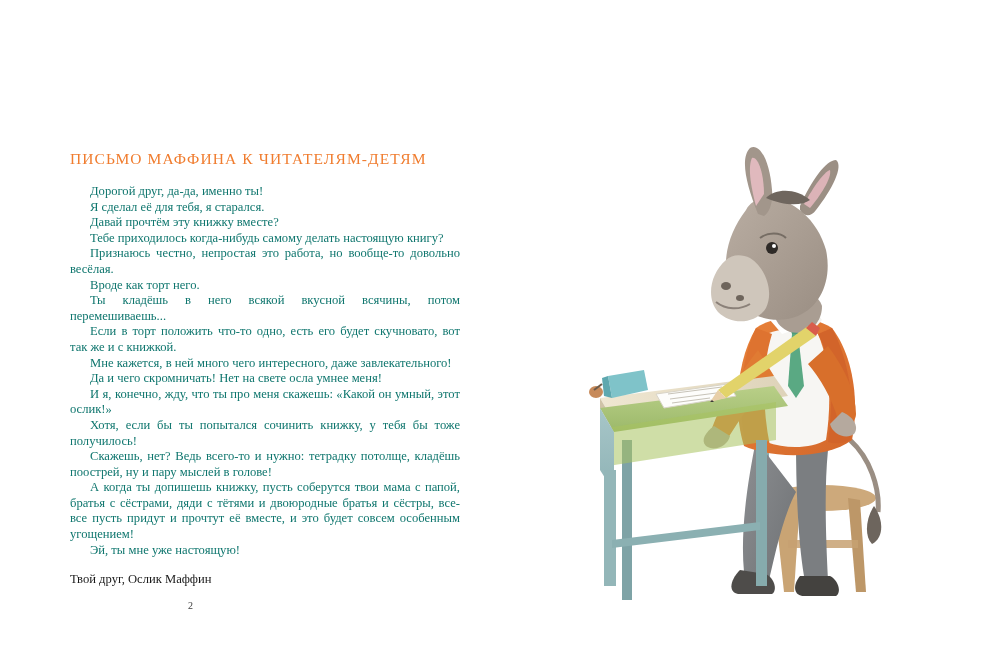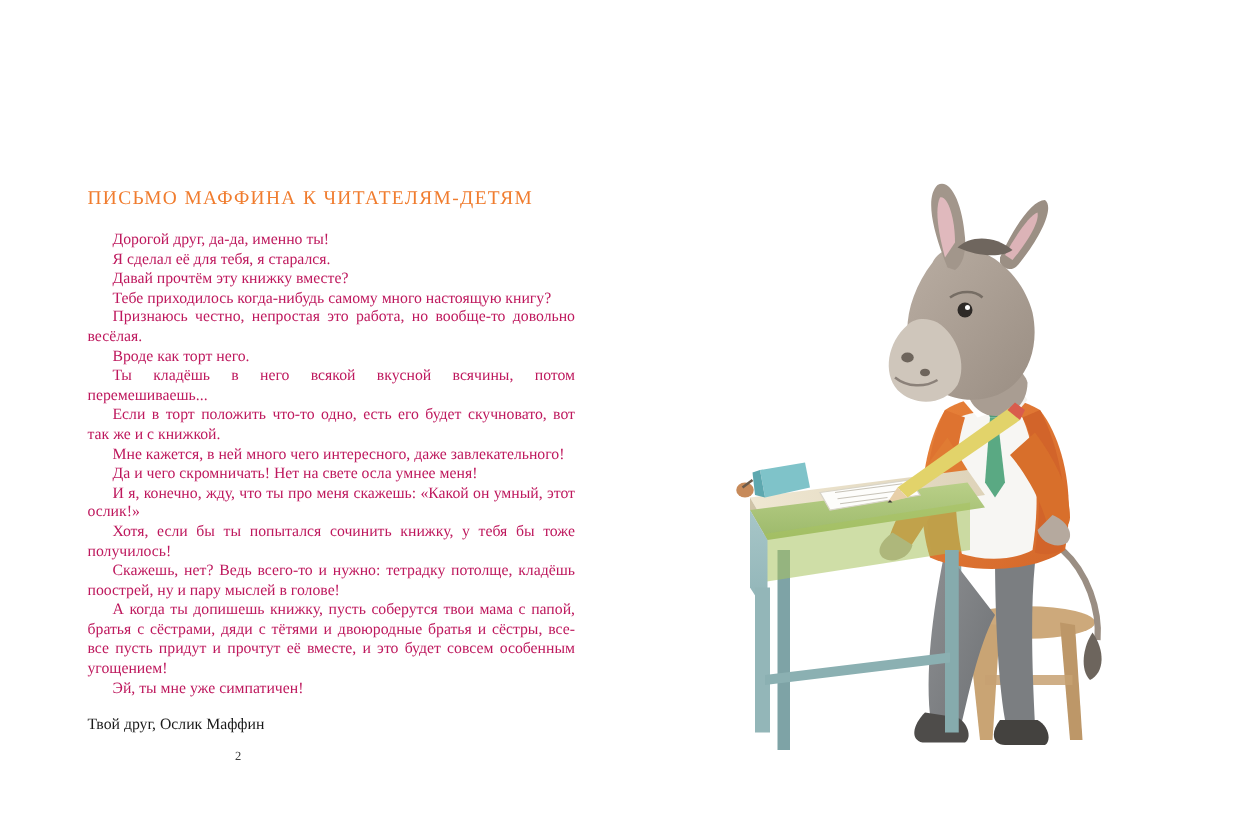--- a/index.html
+++ b/index.html
@@ -41,7 +41,7 @@
     font-family: "Liberation Serif", serif;
     font-size: 12.6px;
     line-height: 15.6px;
-    color: #be185d;
+    color: #0f766e;
     text-align: justify;
     text-justify: inter-word;
   }

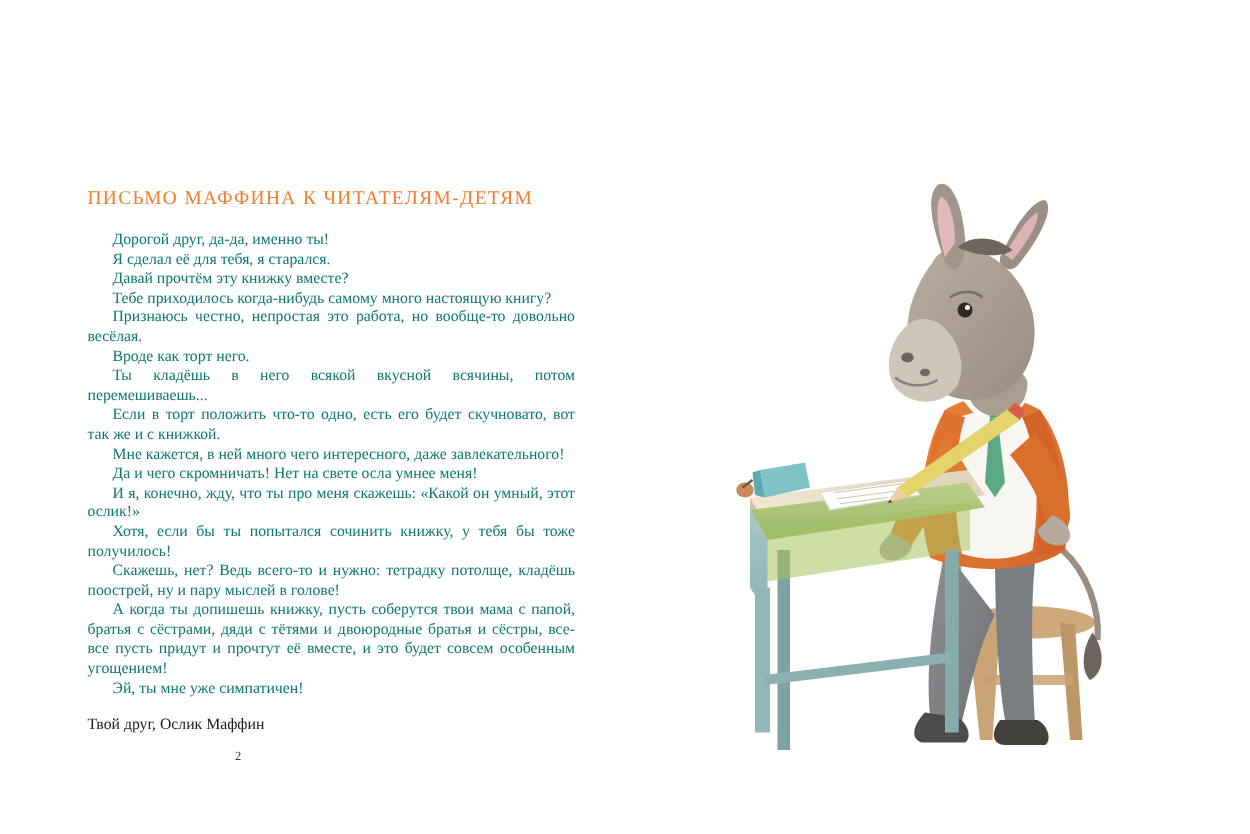--- a/index.html
+++ b/index.html
@@ -90,7 +90,7 @@
       <p>Дорогой друг, да-да, именно ты!</p>
       <p>Я сделал её для тебя, я старался.</p>
       <p>Давай прочтём эту книжку вместе?</p>
-      <p>Тебе приходилось когда-нибудь самому много настоящую книгу?</p>
+      <p>Тебе приходилось когда-нибудь самому делать настоящую книгу?</p>
       <p>Признаюсь честно, непростая это работа, но вообще-то довольно весёлая.</p>
       <p>Вроде как торт него.</p>
       <p>Ты кладёшь в него всякой вкусной всячины, потом перемешиваешь...</p>

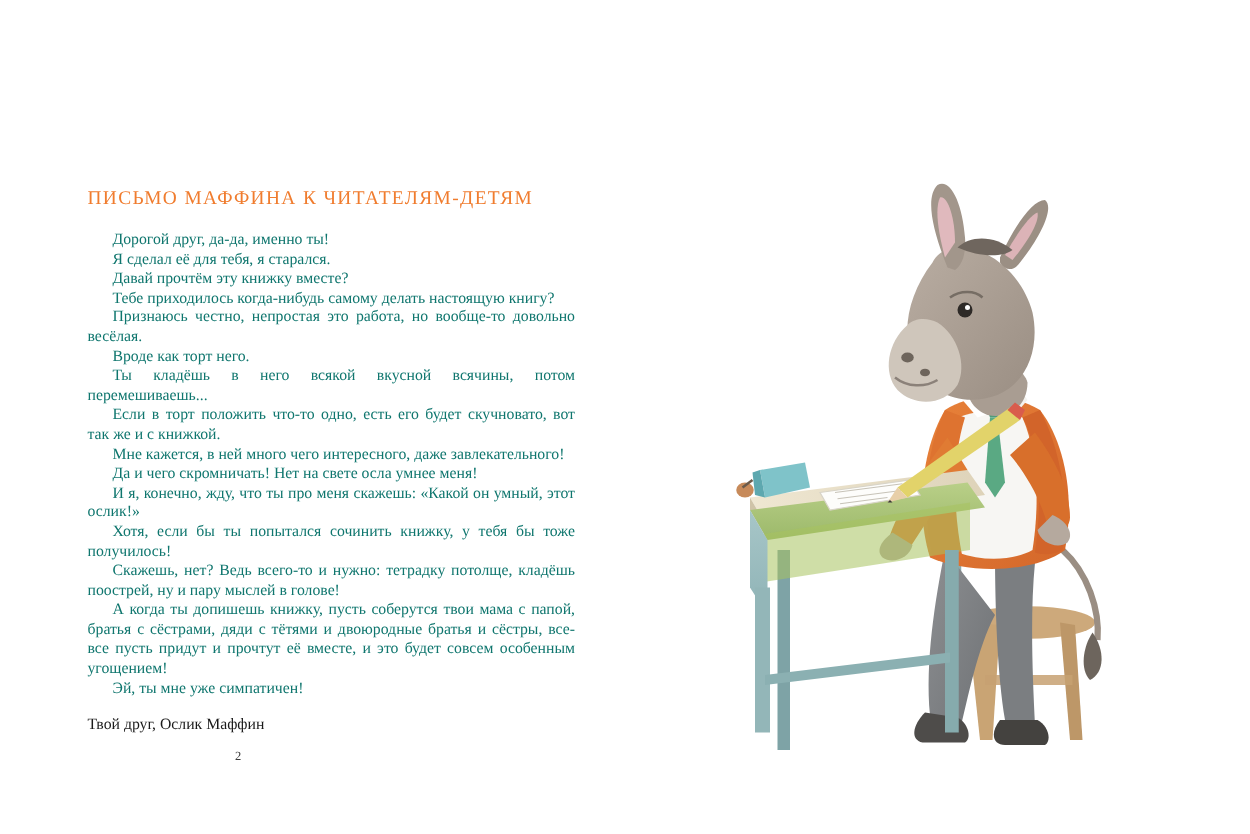--- a/index.html
+++ b/index.html
@@ -101,7 +101,7 @@
       <p>Хотя, если бы ты попытался сочинить книжку, у тебя бы тоже получилось!</p>
       <p>Скажешь, нет? Ведь всего-то и нужно: тетрадку потолще, кладёшь поострей, ну и пару мыслей в голове!</p>
       <p>А когда ты допишешь книжку, пусть соберутся твои мама с папой, братья с сёстрами, дяди с тётями и двоюродные братья и сёстры, все-все пусть придут и прочтут её вместе, и это будет совсем особенным угощением!</p>
-      <p>Эй, ты мне уже симпатичен!</p>
+      <p>Эй, ты мне уже настоящую!</p>
     </div>
 
     <div class="signature">Твой друг, Ослик Маффин</div>

